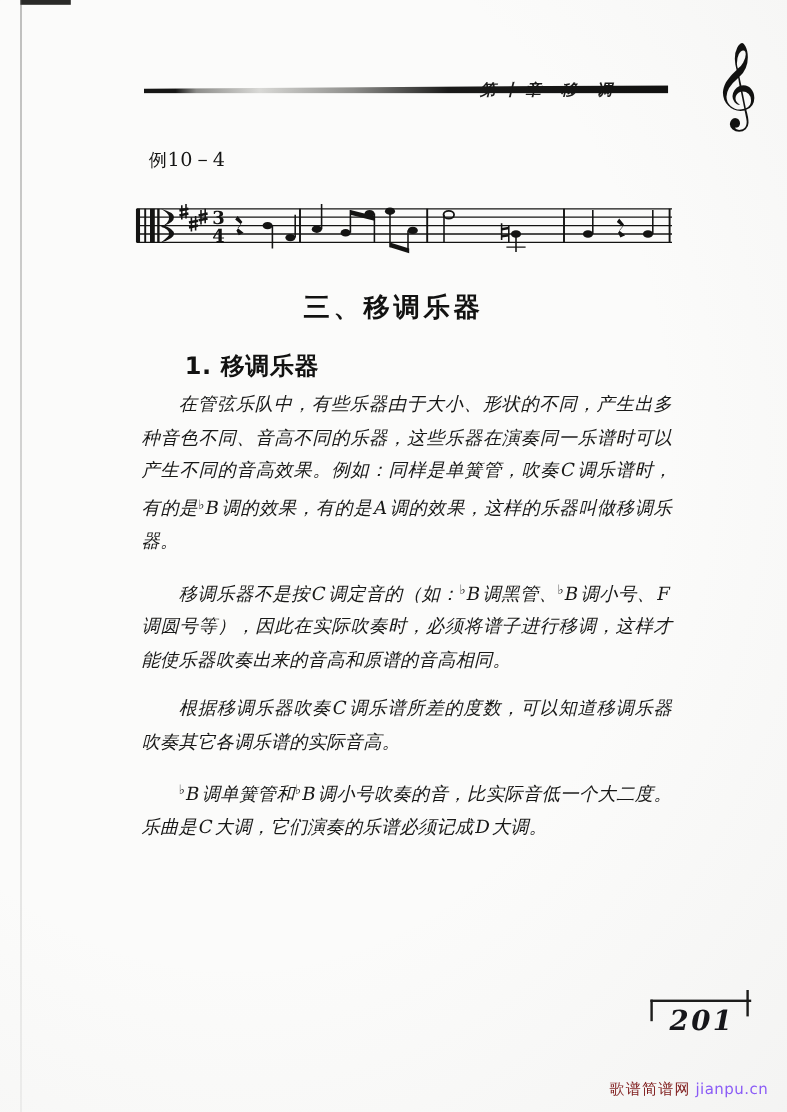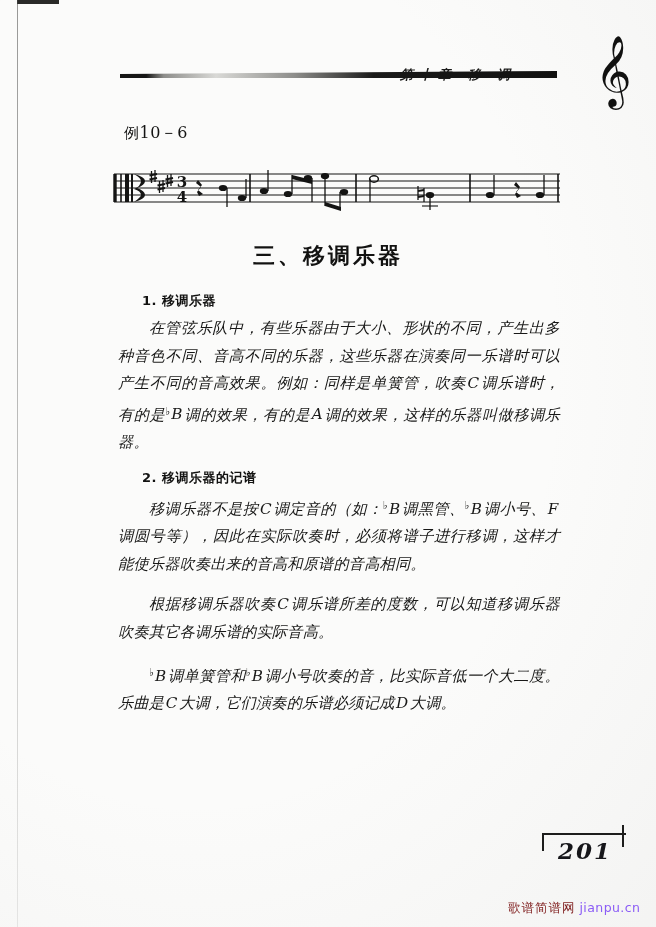--- a/index.html
+++ b/index.html
@@ -208,7 +208,7 @@
 </div>
 
 <div class="example-label">
-  <span class="cjk">例</span><span>10－6</span>
+  <span class="cjk">例</span><span>10－4</span>
 </div>
 
 <div class="staff-wrap">

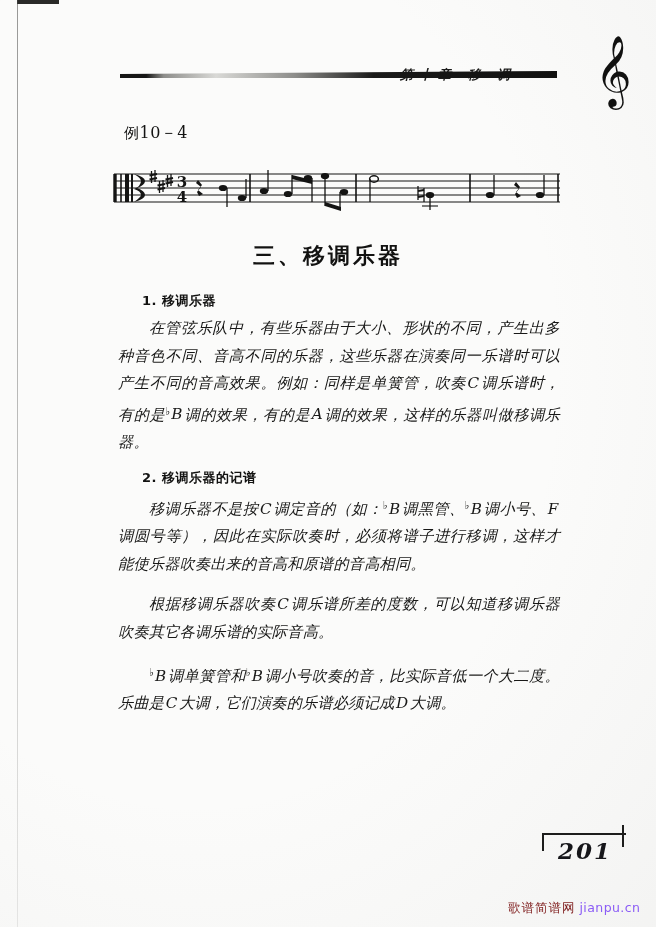--- a/index.html
+++ b/index.html
@@ -114,11 +114,11 @@
   }
   .sub-heading {
     font-family: "DejaVu Sans", sans-serif;
-    font-size: 13px;
+    font-size: 20px;
     font-weight: 700;
     color: #121211;
     letter-spacing: 0.5px;
-    margin: 0 0 5px 24px;
+    margin: 0 0 5px 36px;
   }
   p.para {
     margin: 0 0 4px 0;

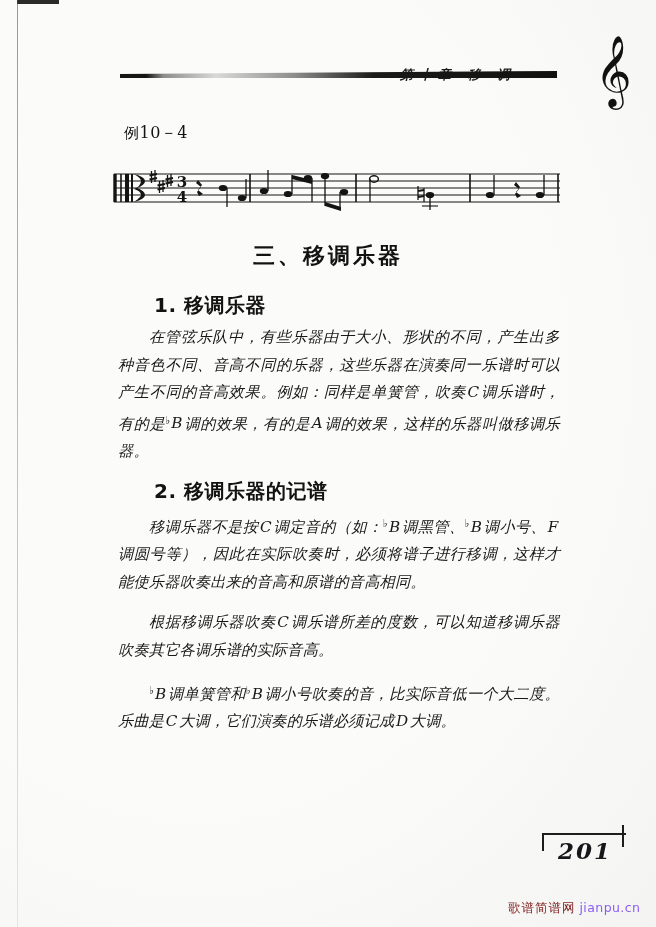--- a/index.html
+++ b/index.html
@@ -323,7 +323,6 @@
   </div>
 
   <div class="blk">
-    <div class="sub-heading">2. 移调乐器的记谱</div>
     <p class="para">移调乐器不是按<span class="lat">C</span>调定音的（如：<span class="flat">♭</span><span class="lat">B</span>调黑管、<span class="flat">♭</span><span class="lat">B</span>调小号、<span class="lat">F</span>调圆号等），因此在实际吹奏时，必须将谱子进行移调，这样才能使乐器吹奏出来的音高和原谱的音高相同。</p>
   </div>
 

